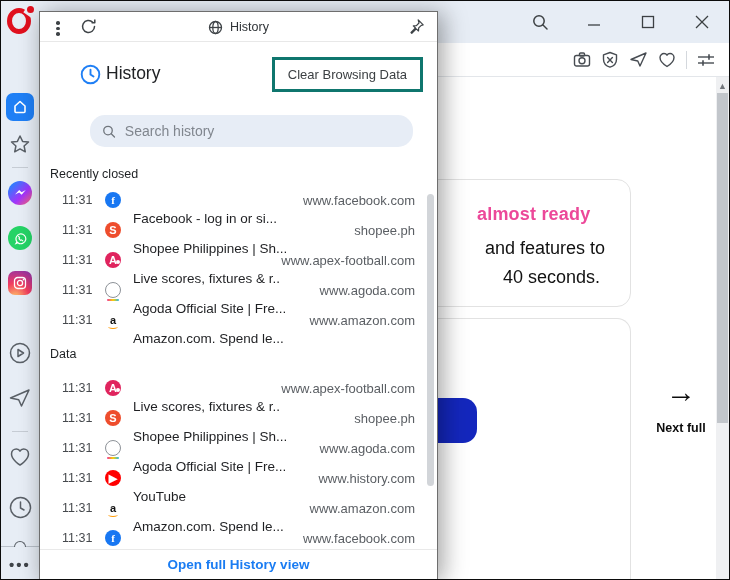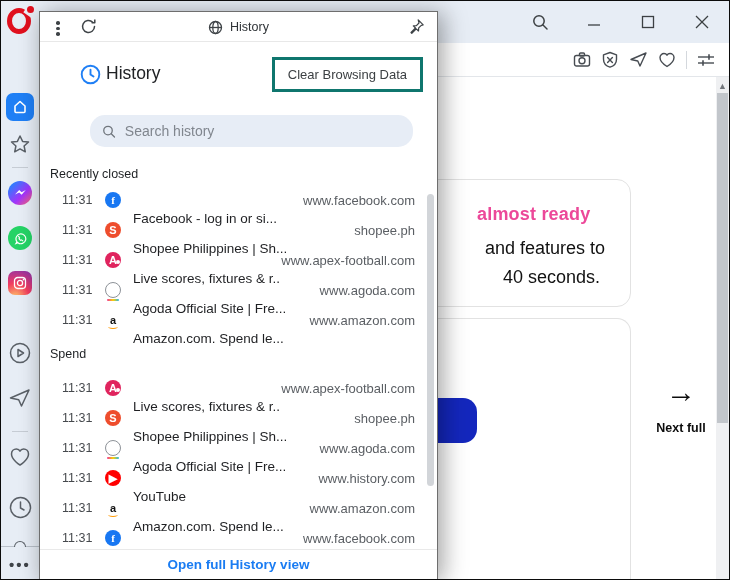--- a/index.html
+++ b/index.html
@@ -357,7 +357,7 @@
 </div>
         </div>
         <div>
-          <div class="sec-label today">Spend</div>
+          <div class="sec-label today">Data</div>
           <div class="rows">
   <div class="hrow">
     <span class="time">11:31</span>

